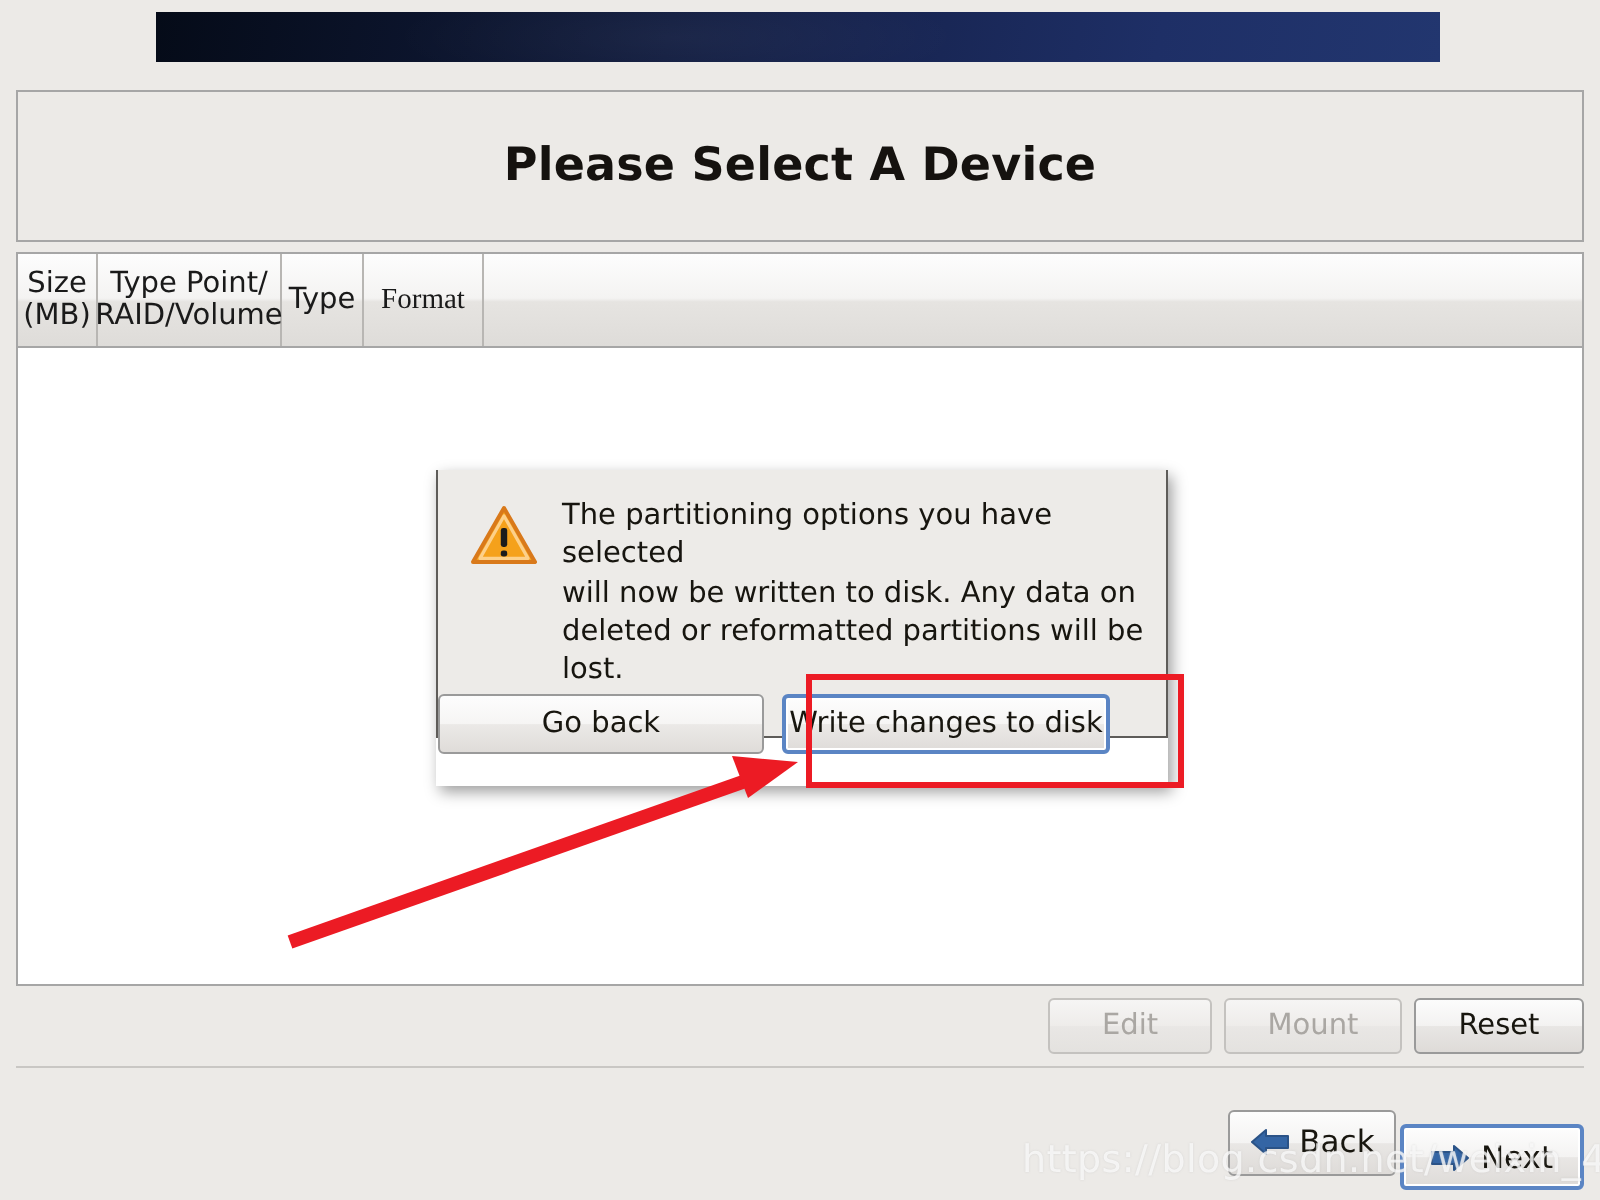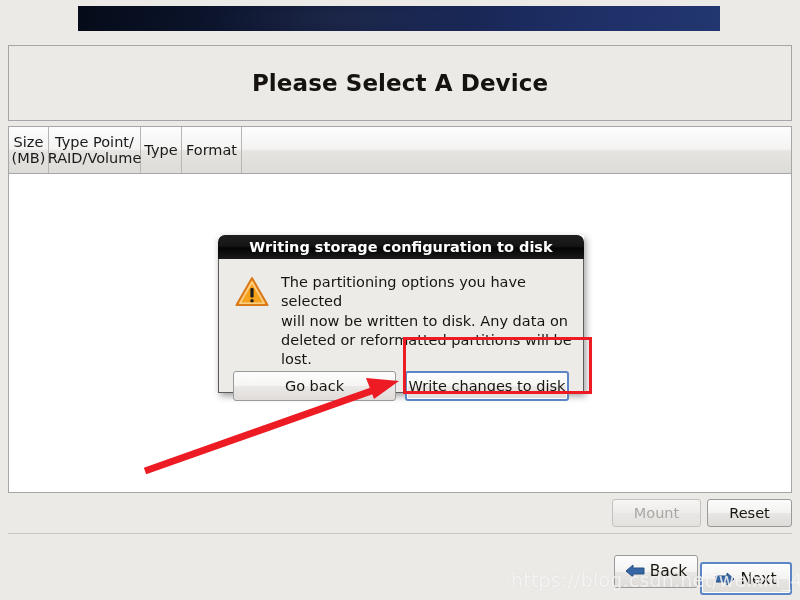--- a/index.html
+++ b/index.html
@@ -96,7 +96,7 @@
   .th.c1 { width: 40px; }
   .th.c2 { width: 92px; }
   .th.c3 { width: 41px; }
-  .th.c4 { width: 60px; }
+  .th.c4 { width: 60px; font-family: Liberation Serif, serif; }
   .th.cfill { flex: 1; border-right: none; }
   .table-body {
     height: 320px;

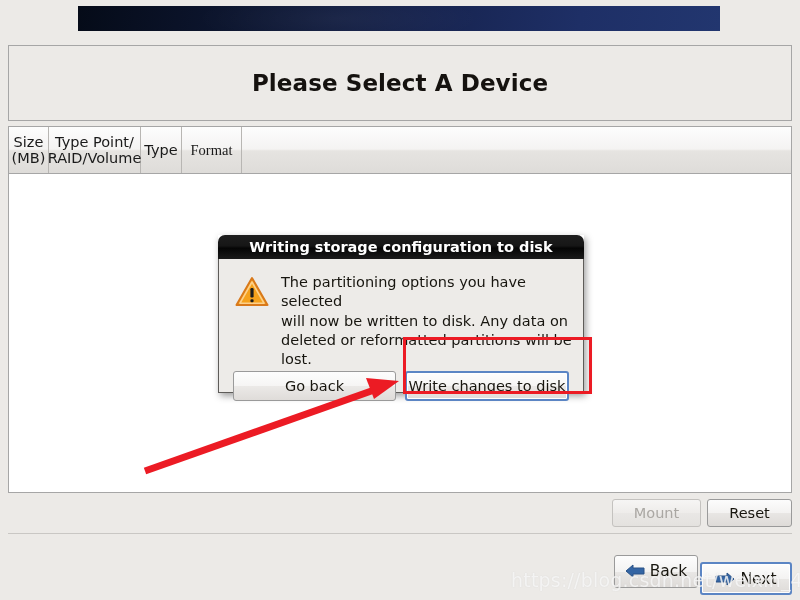--- a/index.html
+++ b/index.html
@@ -338,9 +338,6 @@
   </div>
 
   <div class="dialog">
-    <div class="dialog-titlebar">
-      <span>Writing storage configuration to disk</span>
-    </div>
     <div class="dialog-body">
       <div class="dialog-msg-wrap">
         <span class="warn-icon">

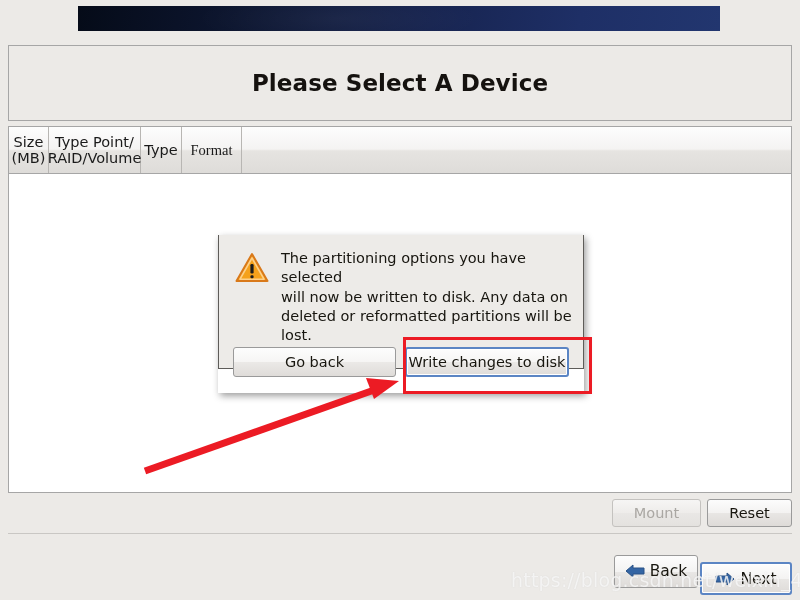--- a/index.html
+++ b/index.html
@@ -230,7 +230,6 @@
     top: 112px;
     width: 100%;
     display: flex;
-    justify-content: center;
     gap: 9px;
   }
   .dlgbtn {

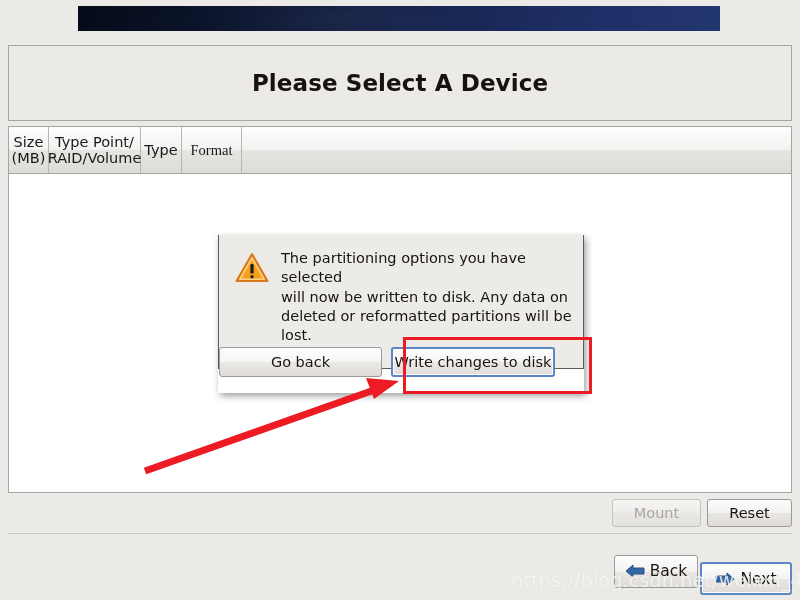--- a/index.html
+++ b/index.html
@@ -311,6 +311,7 @@
   </div>
 
   <div class="action-row">
+    <div class="btn btn-edit disabled">Edit</div>
     <div class="btn btn-delete disabled">Mount</div>
     <div class="btn btn-reset">Reset</div>
   </div>

